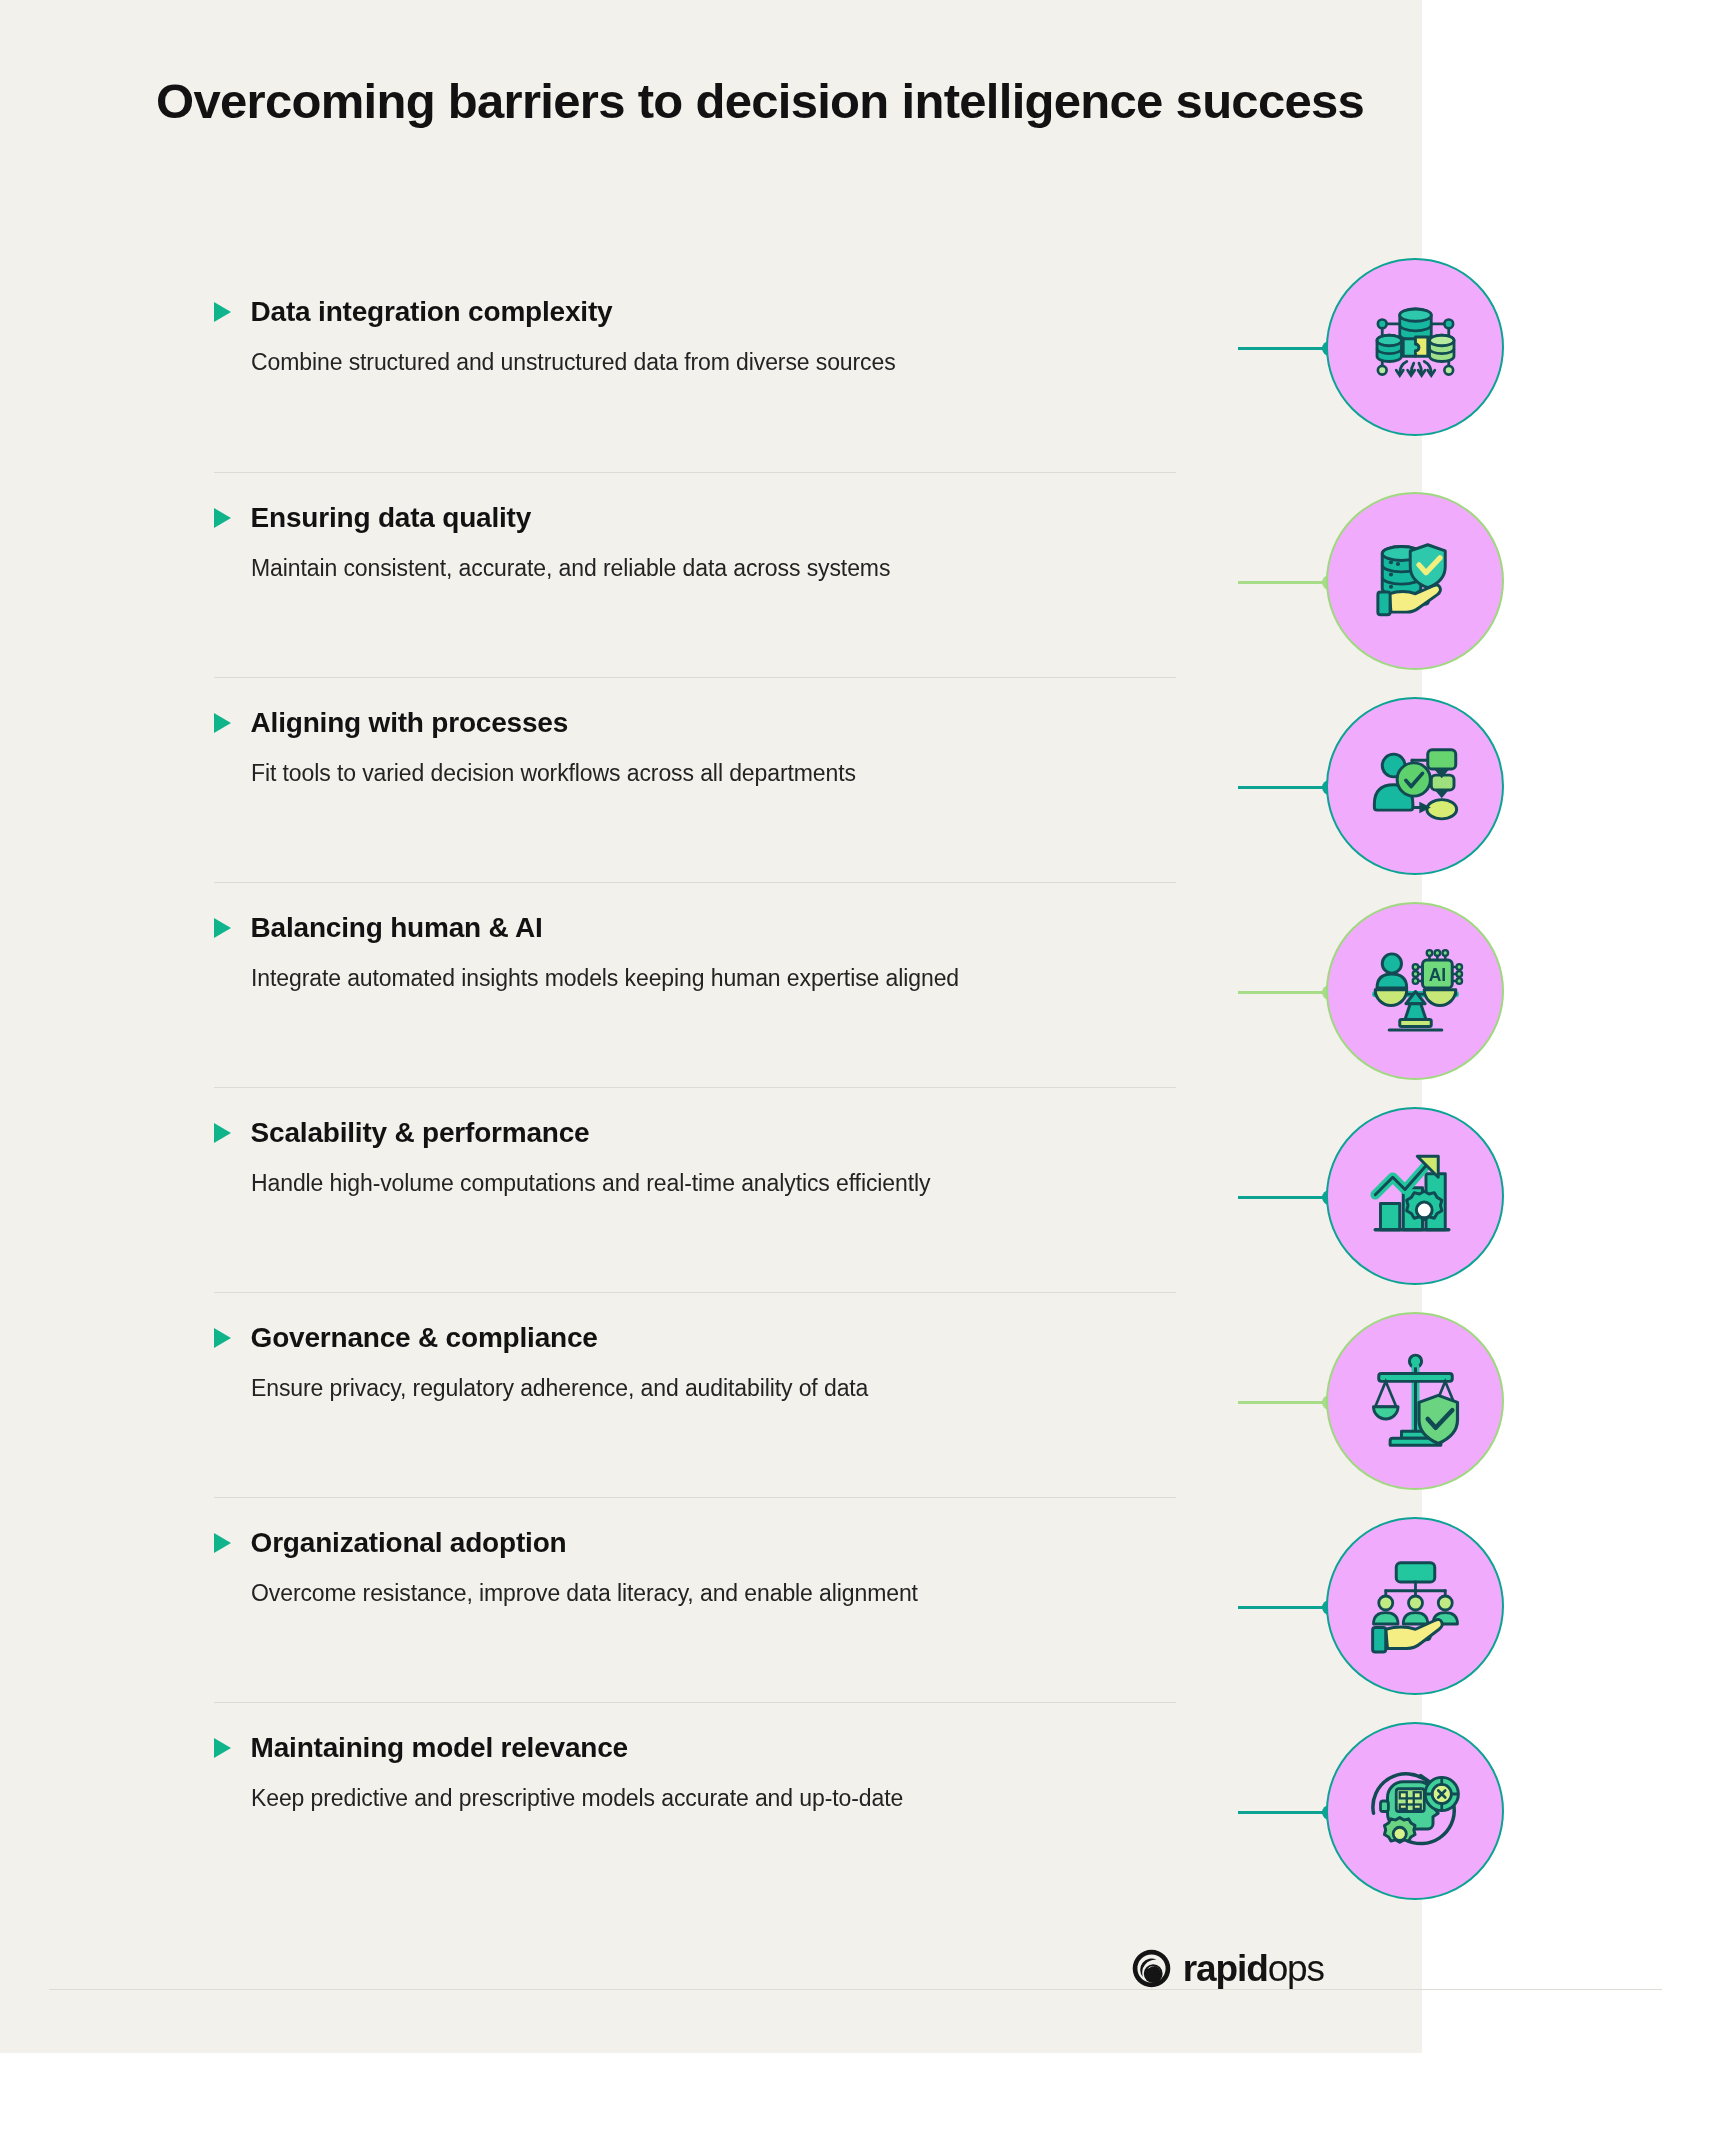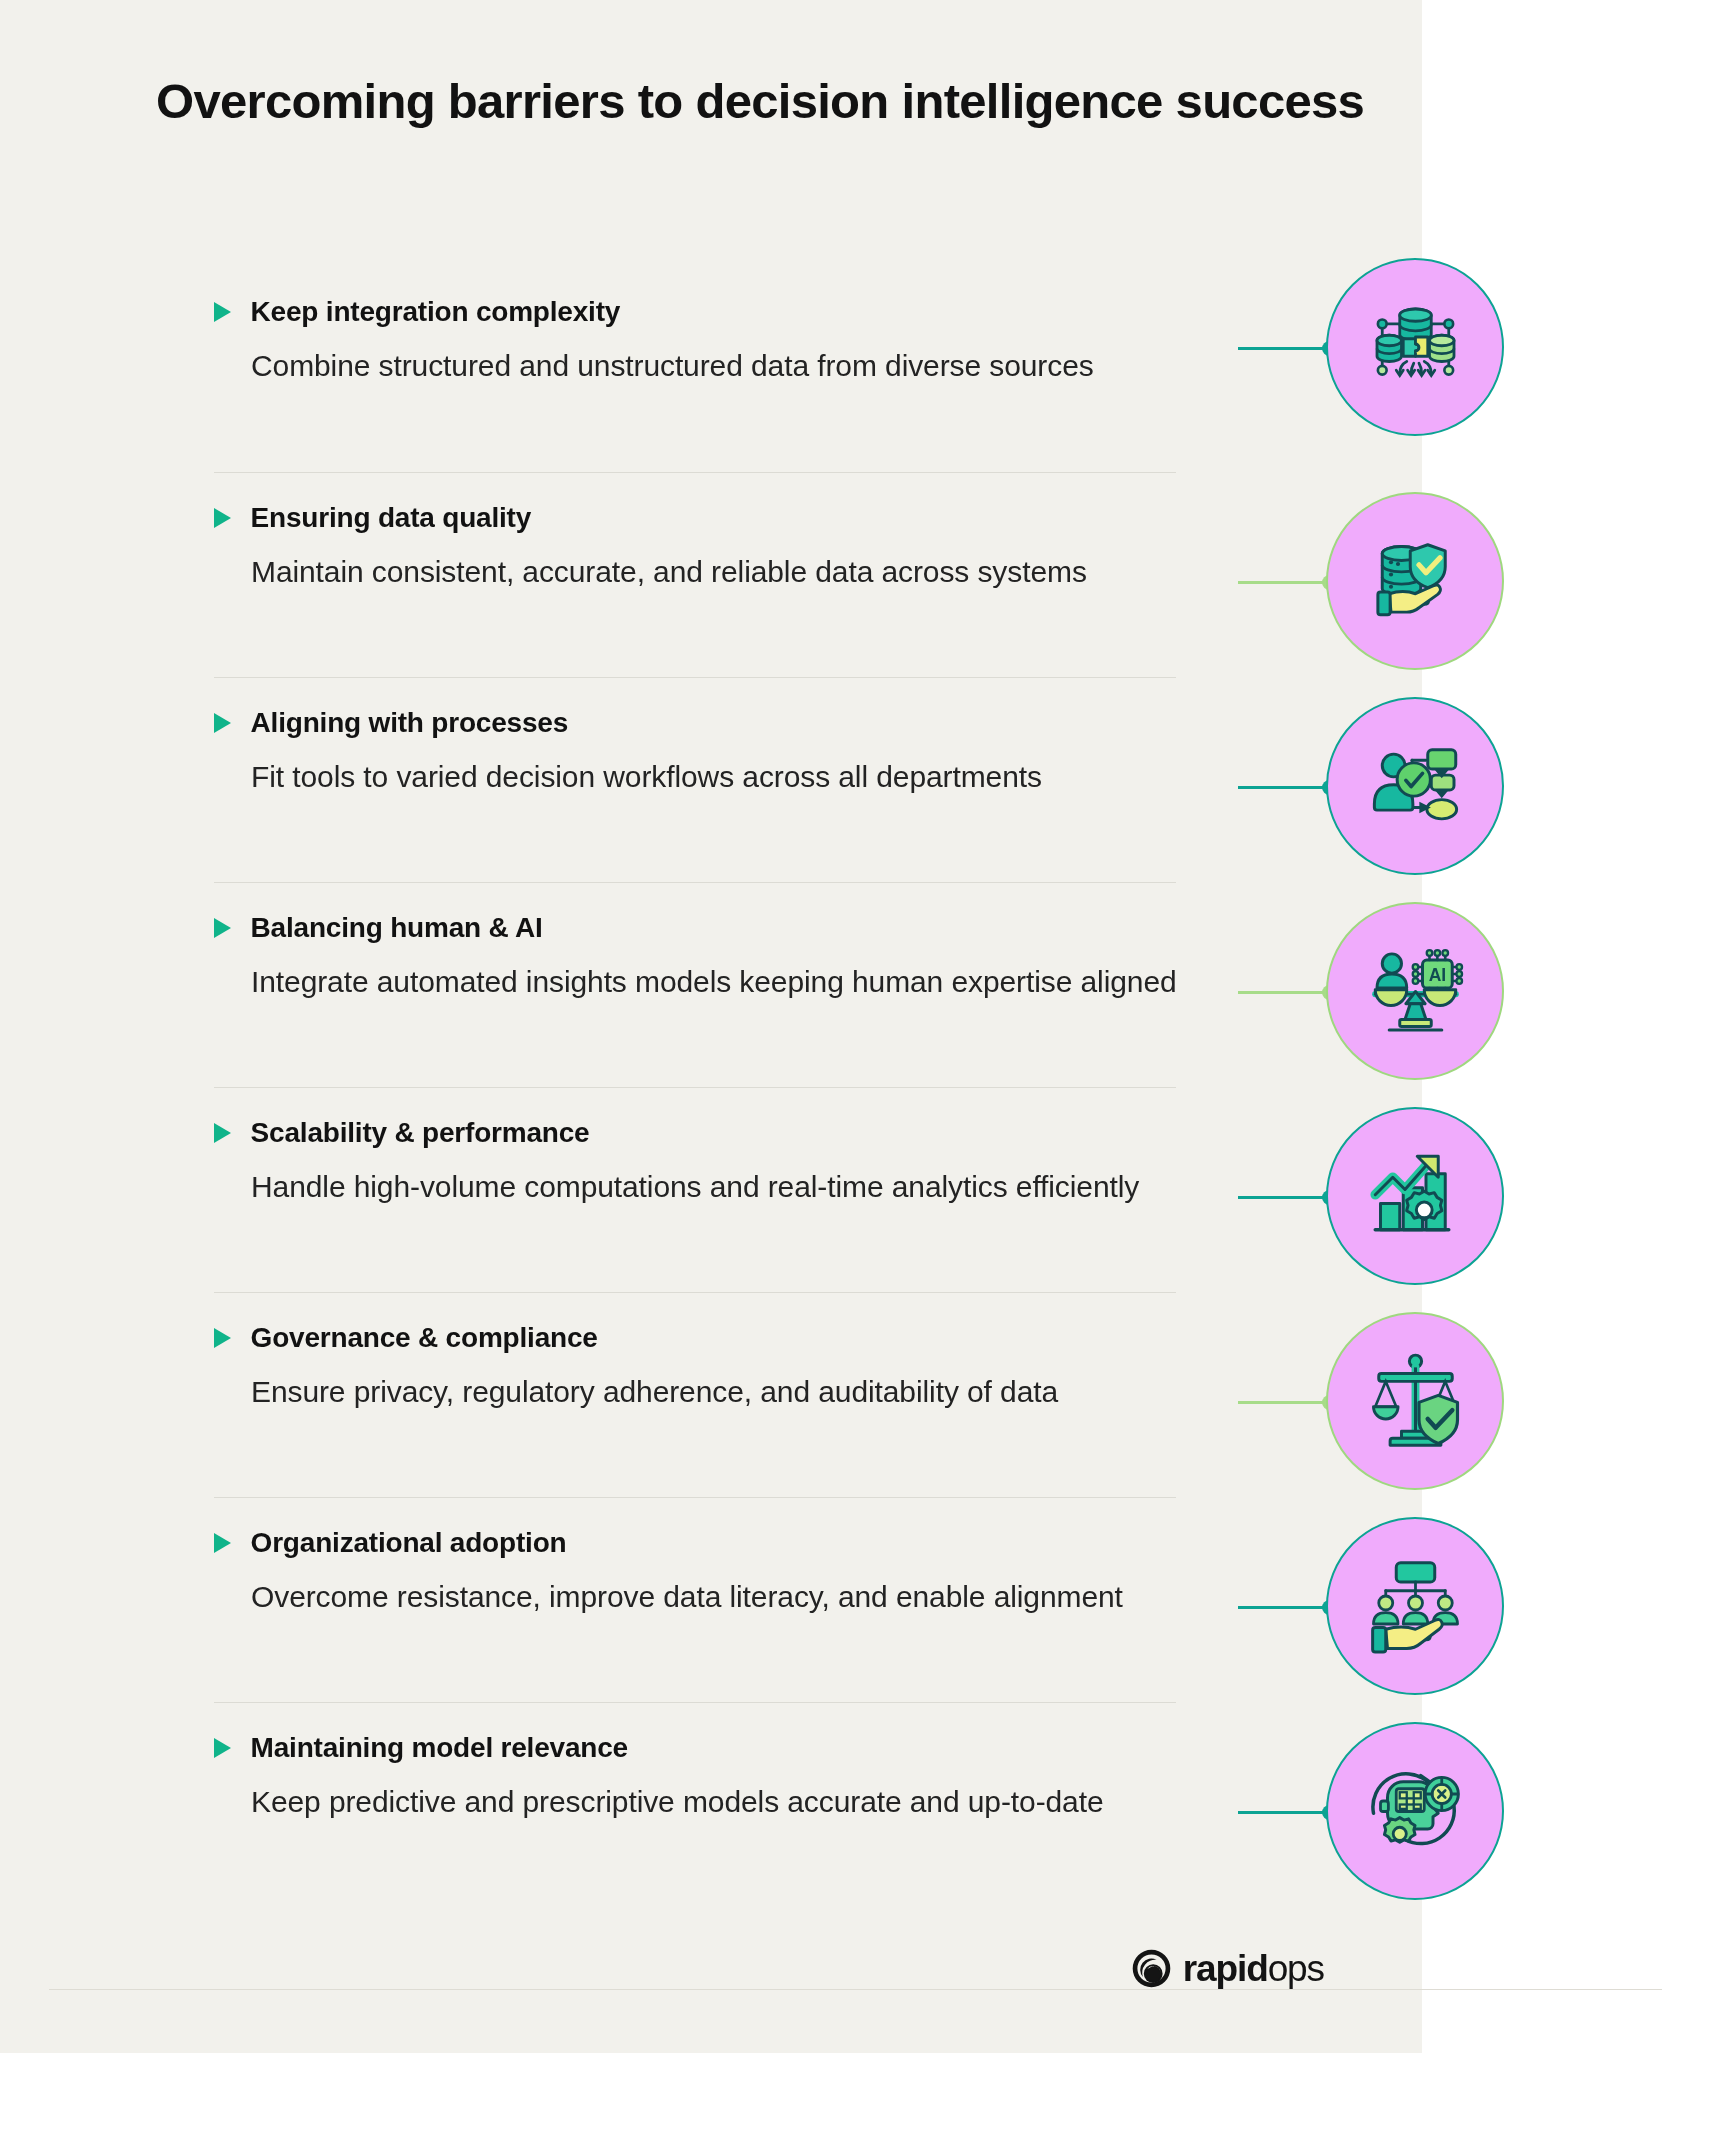--- a/index.html
+++ b/index.html
@@ -175,7 +175,7 @@
     <div class="item-block">
       <div class="item-head">
         <span class="bullet-tri"></span>
-        <span class="item-title">Keep integration complexity</span>
+        <span class="item-title">Data integration complexity</span>
       </div>
       <div class="item-desc">Combine structured and unstructured data from diverse sources</div>
     </div>

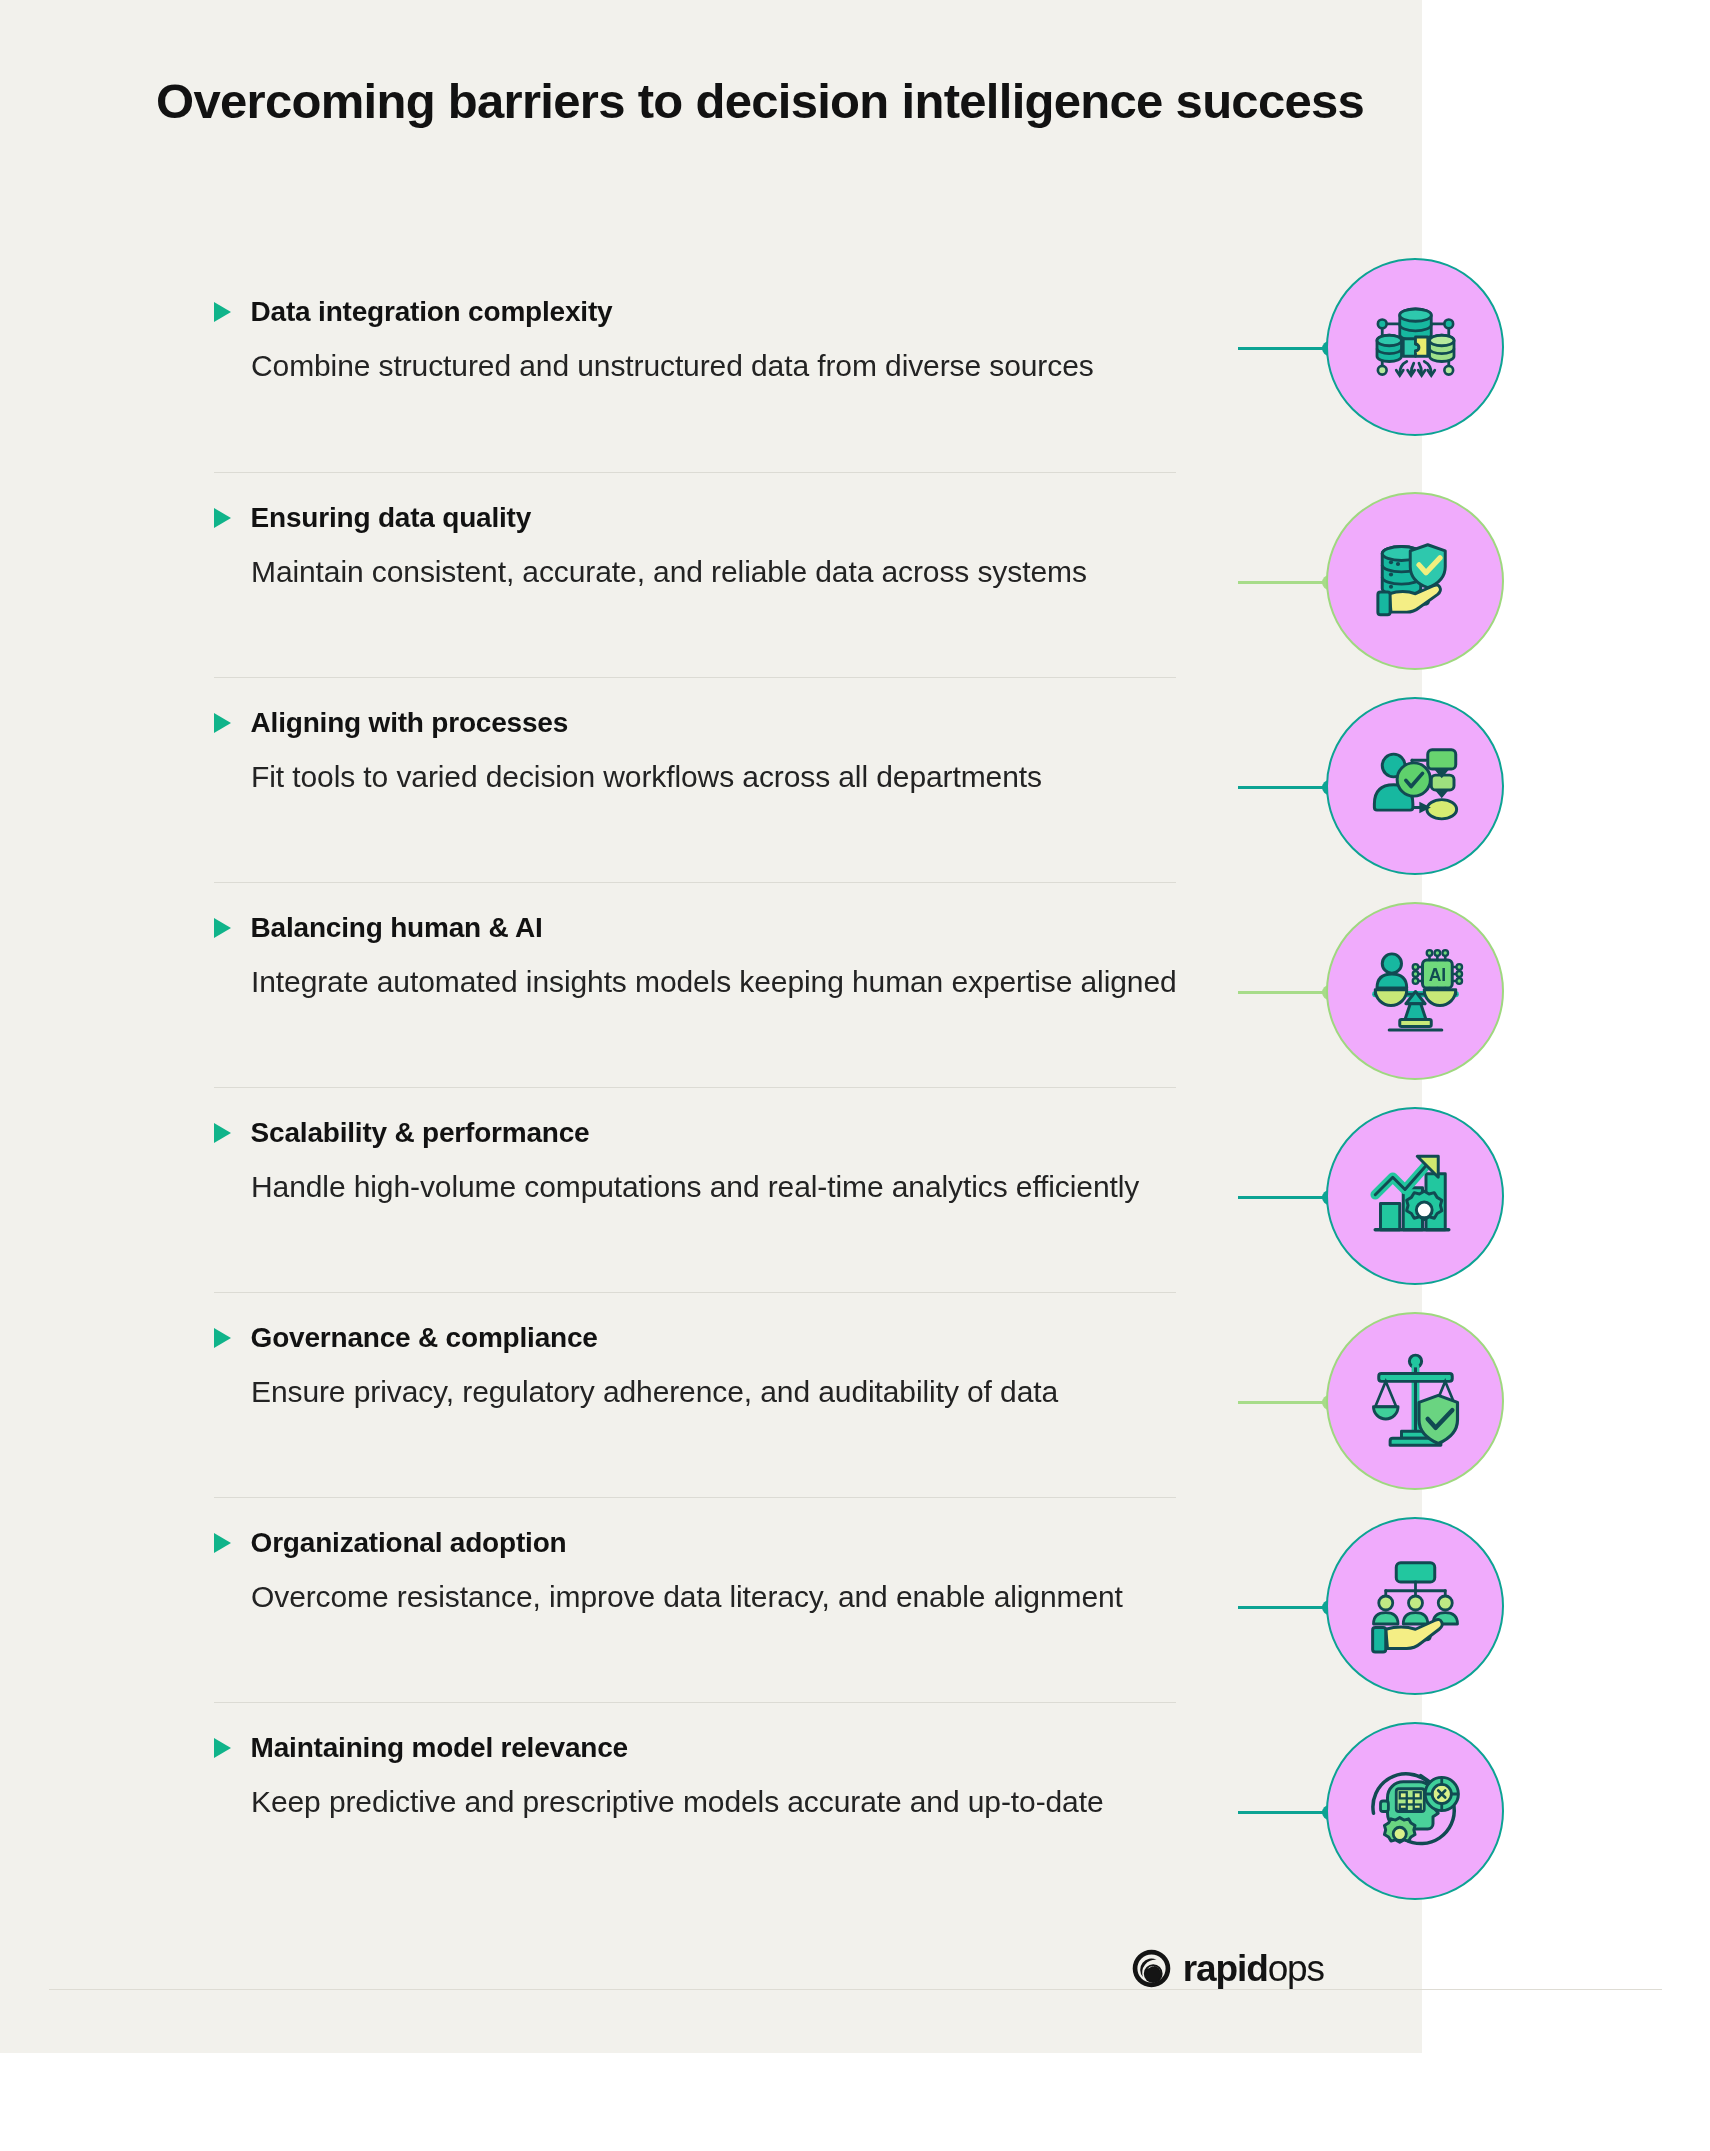--- a/index.html
+++ b/index.html
@@ -79,7 +79,7 @@
   .item-desc {
     margin-top: 21.4px;
     margin-left: 37px;
-    font-size: 30px;
+    font-size: 23px;
     font-weight: 400;
     color: #232323;
     letter-spacing: -0.1px;

